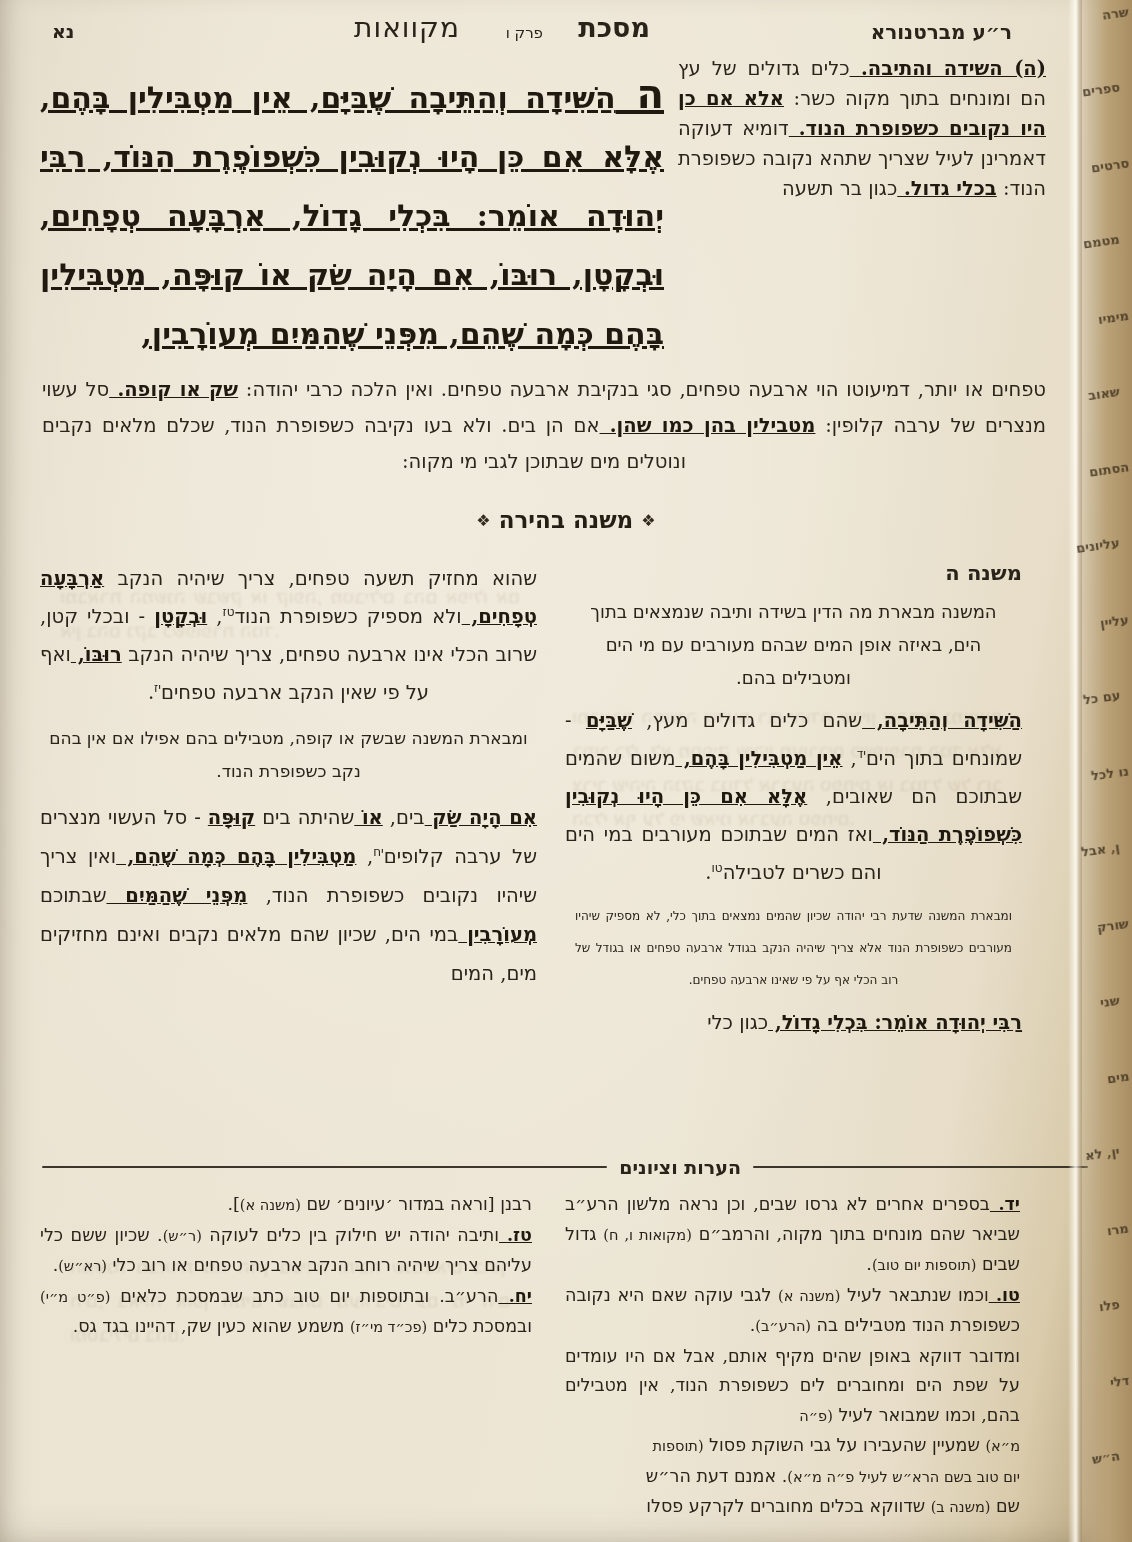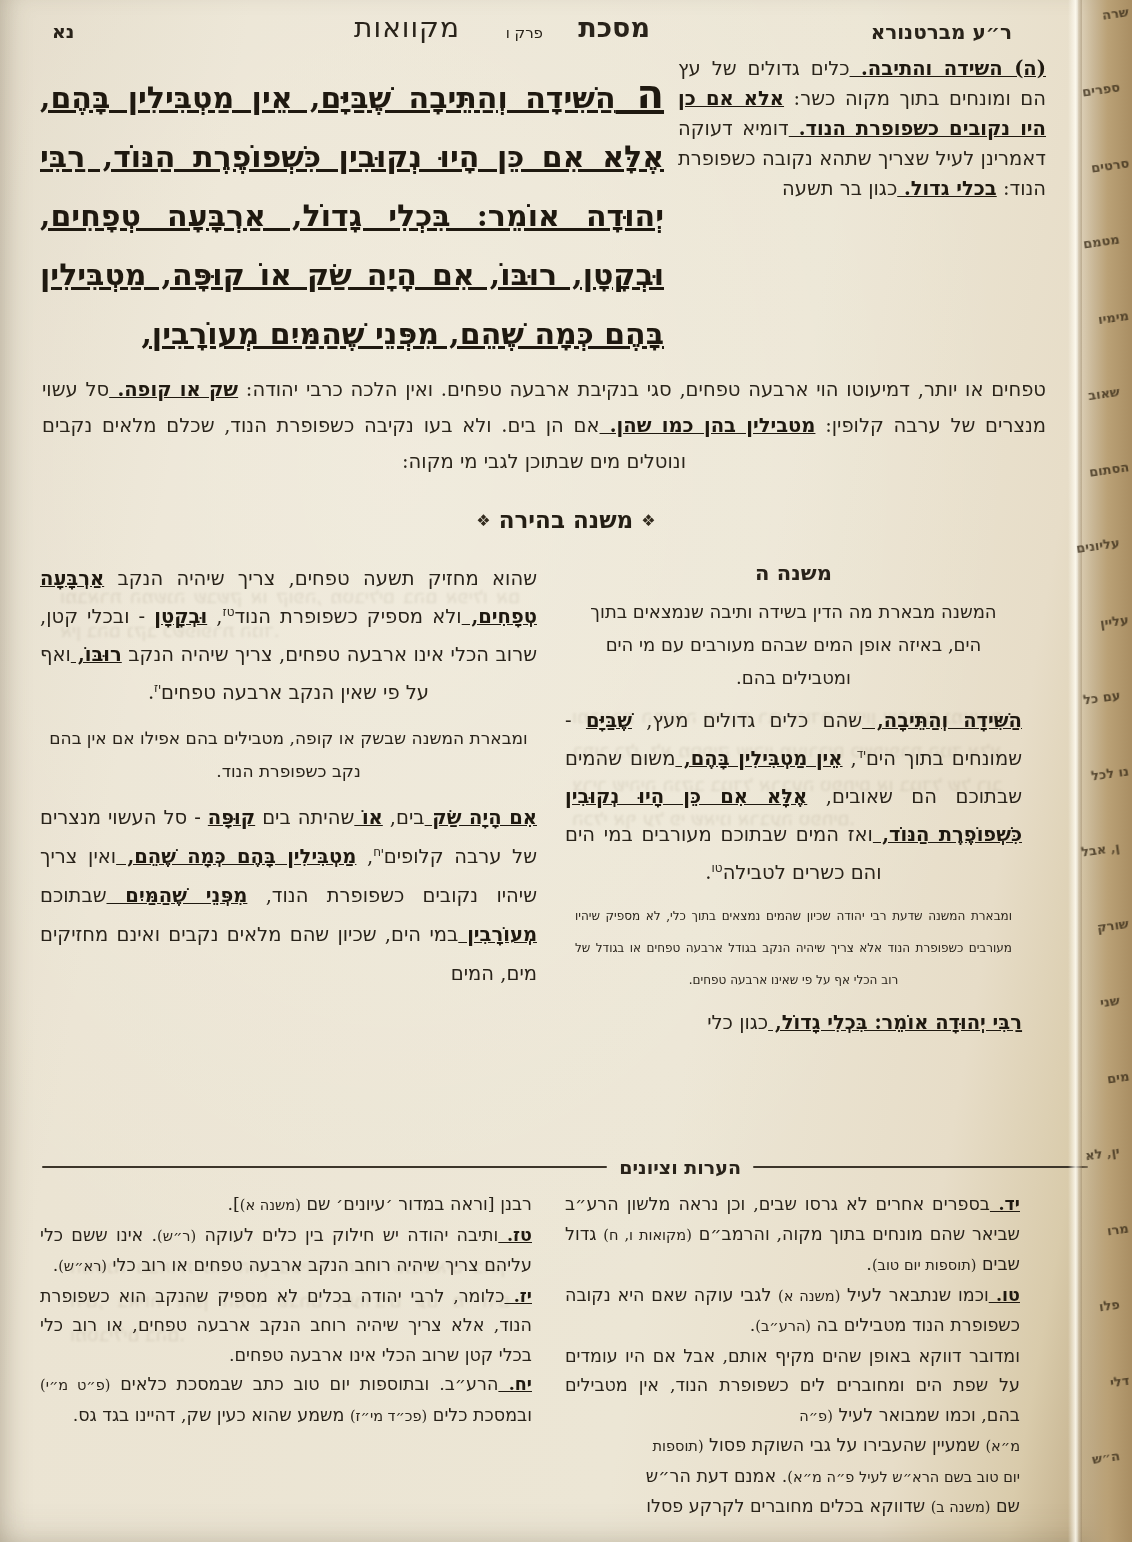--- a/index.html
+++ b/index.html
@@ -51,7 +51,7 @@
   .orn{font-size:16px;vertical-align:2px;padding:0 8px;color:#332b1e;}
   .col-r{position:absolute;top:560px;right:110px;width:457px;}
   .col-l{position:absolute;top:560px;left:40px;width:497px;}
-  .m-header{text-align:center;font-size:21px;font-weight:700;margin:0 0 10px;}
+  .m-header{font-size:21px;font-weight:700;margin:0 0 10px;}
   .m-intro{text-align:center;font-size:18px;line-height:33px;margin:0 10px 8px;}
   .m-main{font-size:19.5px;line-height:38px;text-align:justify;text-align-last:center;margin:0 0 8px;}
   .m-main2{font-size:19.5px;line-height:39px;text-align:justify;margin:0;}

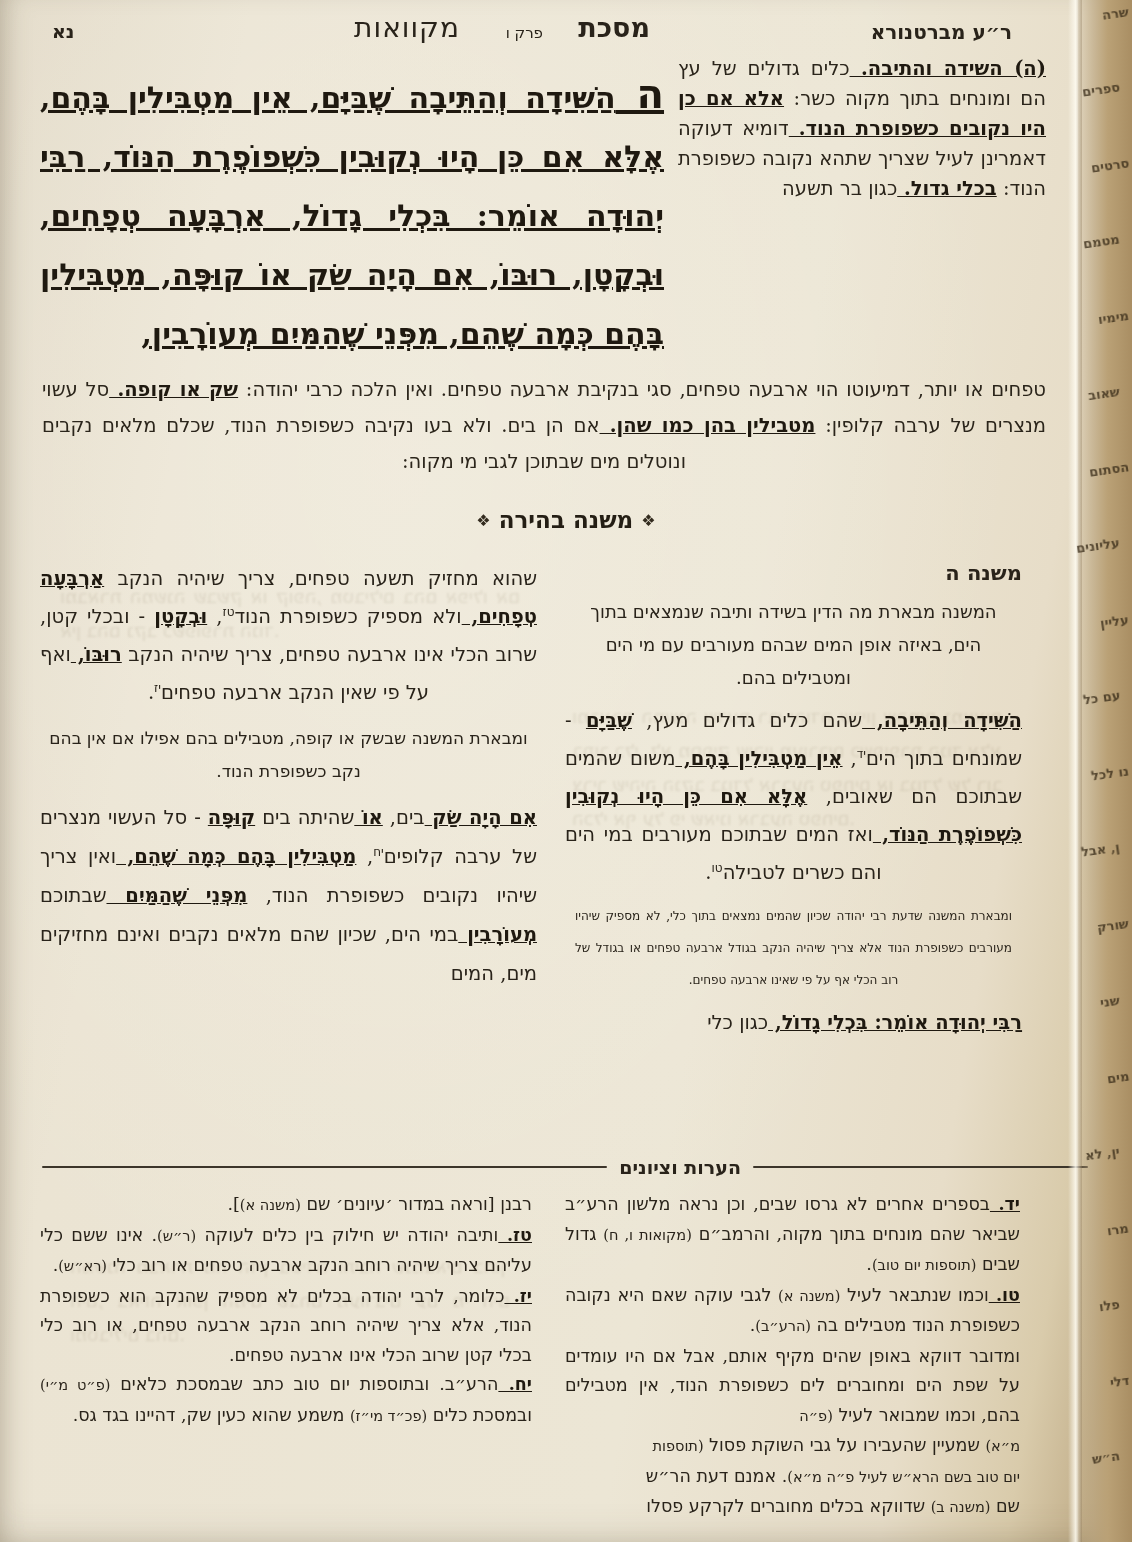--- a/index.html
+++ b/index.html
@@ -123,7 +123,7 @@
   </div>
   <div class="fn fn-l">
     <p><span class="sn">רבנן [וראה במדור ׳עיונים׳ שם </span><span class="sr">(משנה א)</span><span class="sn">].</span></p>
-    <p><span class="sb">טז. </span><span class="sn">ותיבה יהודה יש חילוק בין כלים לעוקה </span><span class="sr">(ר״ש)</span><span class="sn">. אינו ששם כלי עליהם צריך שיהיה רוחב הנקב ארבעה טפחים או רוב כלי </span><span class="sr">(רא״ש)</span><span class="sn">.</span></p>
+    <p><span class="sb">טז. </span><span class="sn">ותיבה יהודה יש חילוק בין כלים לעוקה </span><span class="sr">(ר״ש)</span><span class="sn">. שכיון ששם כלי עליהם צריך שיהיה רוחב הנקב ארבעה טפחים או רוב כלי </span><span class="sr">(רא״ש)</span><span class="sn">.</span></p>
     <p><span class="sb">יז. </span><span class="sn">כלומר, לרבי יהודה בכלים לא מספיק שהנקב הוא כשפופרת הנוד, אלא צריך שיהיה רוחב הנקב ארבעה טפחים, או רוב כלי בכלי קטן שרוב הכלי אינו ארבעה טפחים.</span></p>
     <p><span class="sb">יח. </span><span class="sn">הרע״ב. ובתוספות יום טוב כתב שבמסכת כלאים </span><span class="sr">(פ״ט מ״י)</span><span class="sn"> ובמסכת כלים </span><span class="sr">(פכ״ד מי״ז)</span><span class="sn"> משמע שהוא כעין שק, דהיינו בגד גס.</span></p>
   </div>

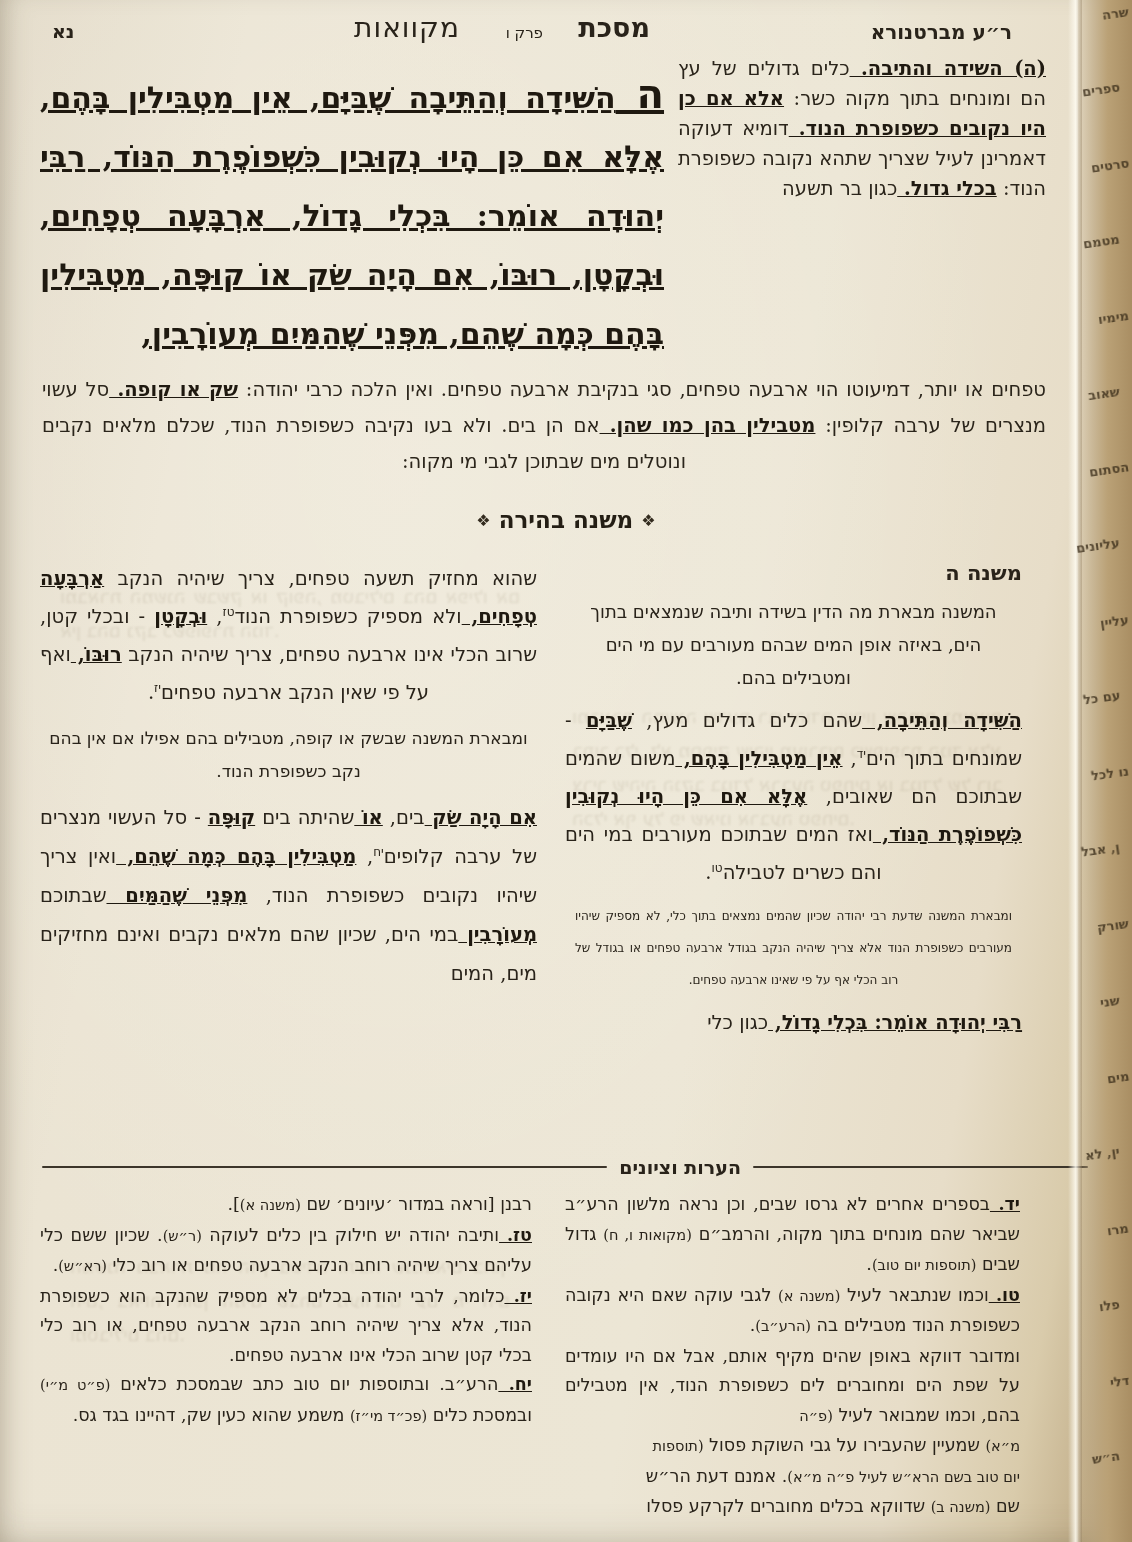--- a/index.html
+++ b/index.html
@@ -124,7 +124,6 @@
   <div class="fn fn-l">
     <p><span class="sn">רבנן [וראה במדור ׳עיונים׳ שם </span><span class="sr">(משנה א)</span><span class="sn">].</span></p>
     <p><span class="sb">טז. </span><span class="sn">ותיבה יהודה יש חילוק בין כלים לעוקה </span><span class="sr">(ר״ש)</span><span class="sn">. שכיון ששם כלי עליהם צריך שיהיה רוחב הנקב ארבעה טפחים או רוב כלי </span><span class="sr">(רא״ש)</span><span class="sn">.</span></p>
-    <p><span class="sb">יז. </span><span class="sn">כלומר, לרבי יהודה בכלים לא מספיק שהנקב הוא כשפופרת הנוד, אלא צריך שיהיה רוחב הנקב ארבעה טפחים, או רוב כלי בכלי קטן שרוב הכלי אינו ארבעה טפחים.</span></p>
     <p><span class="sb">יח. </span><span class="sn">הרע״ב. ובתוספות יום טוב כתב שבמסכת כלאים </span><span class="sr">(פ״ט מ״י)</span><span class="sn"> ובמסכת כלים </span><span class="sr">(פכ״ד מי״ז)</span><span class="sn"> משמע שהוא כעין שק, דהיינו בגד גס.</span></p>
   </div>
 

